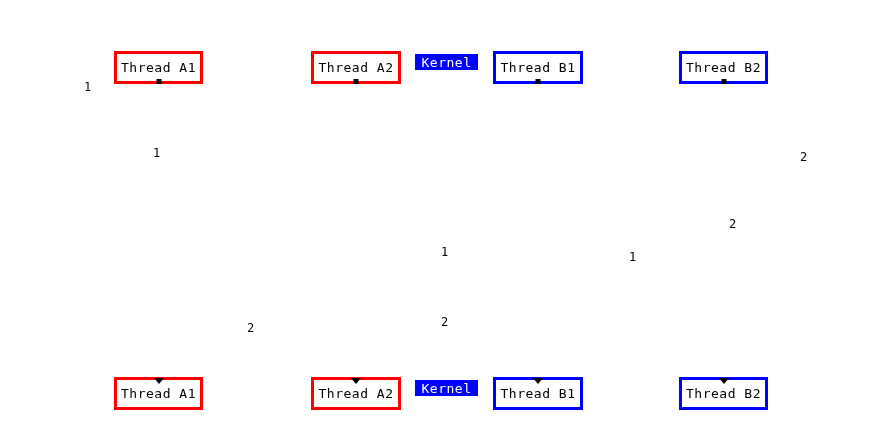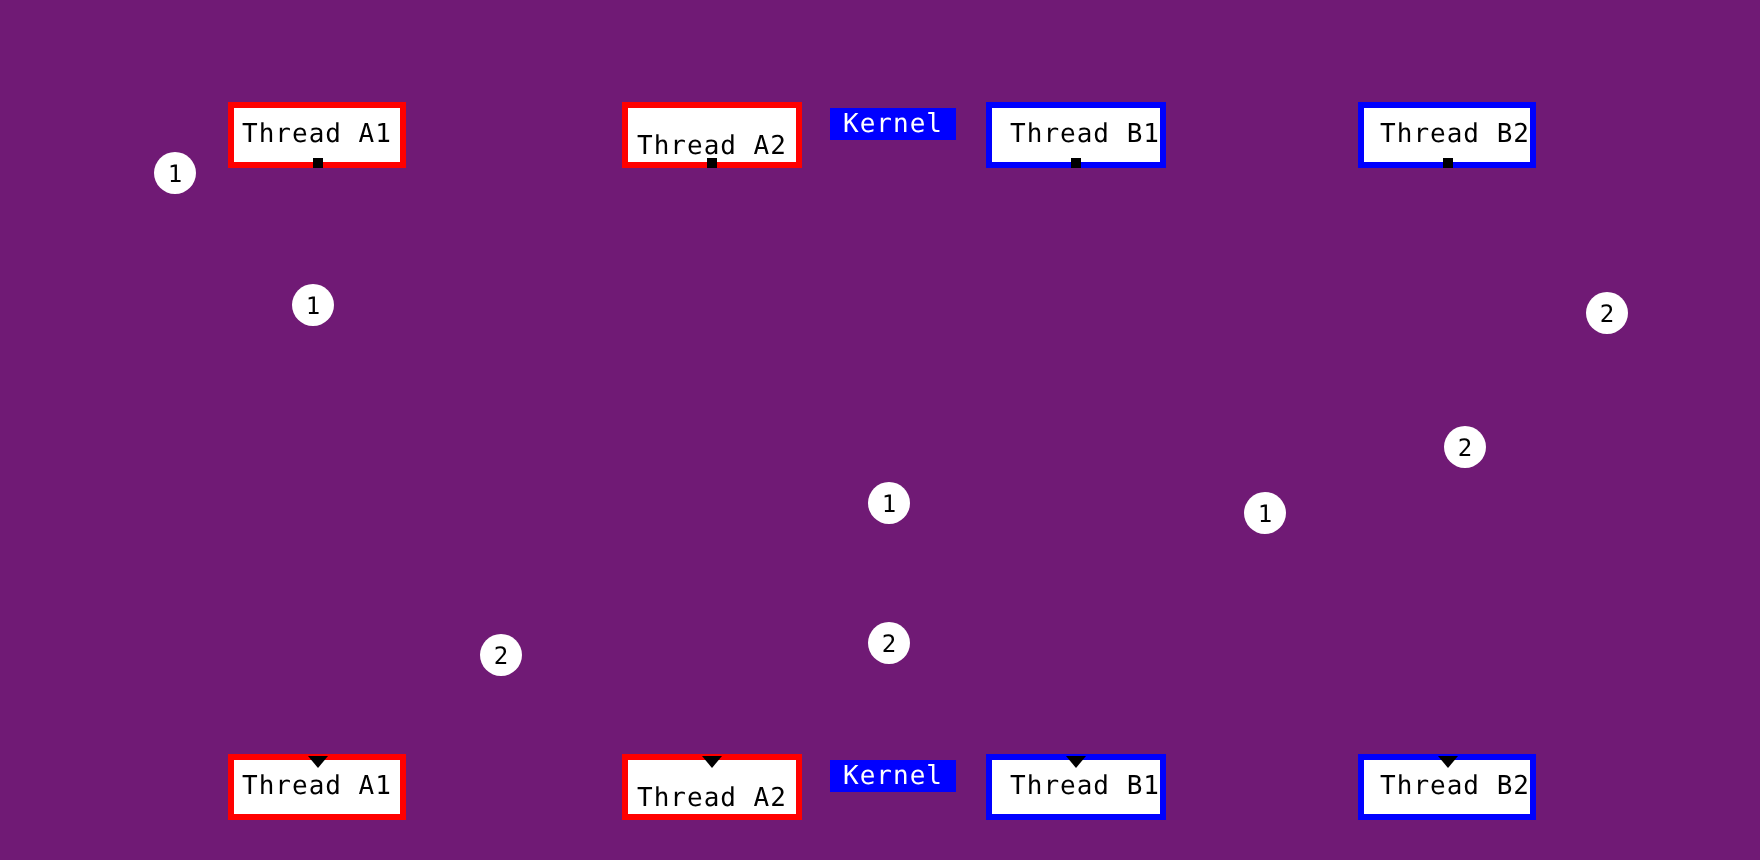--- a/index.html
+++ b/index.html
@@ -11,7 +11,7 @@
     position: relative;
     width: 880px;
     height: 430px;
-    background: #701a75;
+    background: #ffffff;
     font-family: "DejaVu Sans Mono", "Liberation Mono", monospace;
     overflow: hidden;
   }

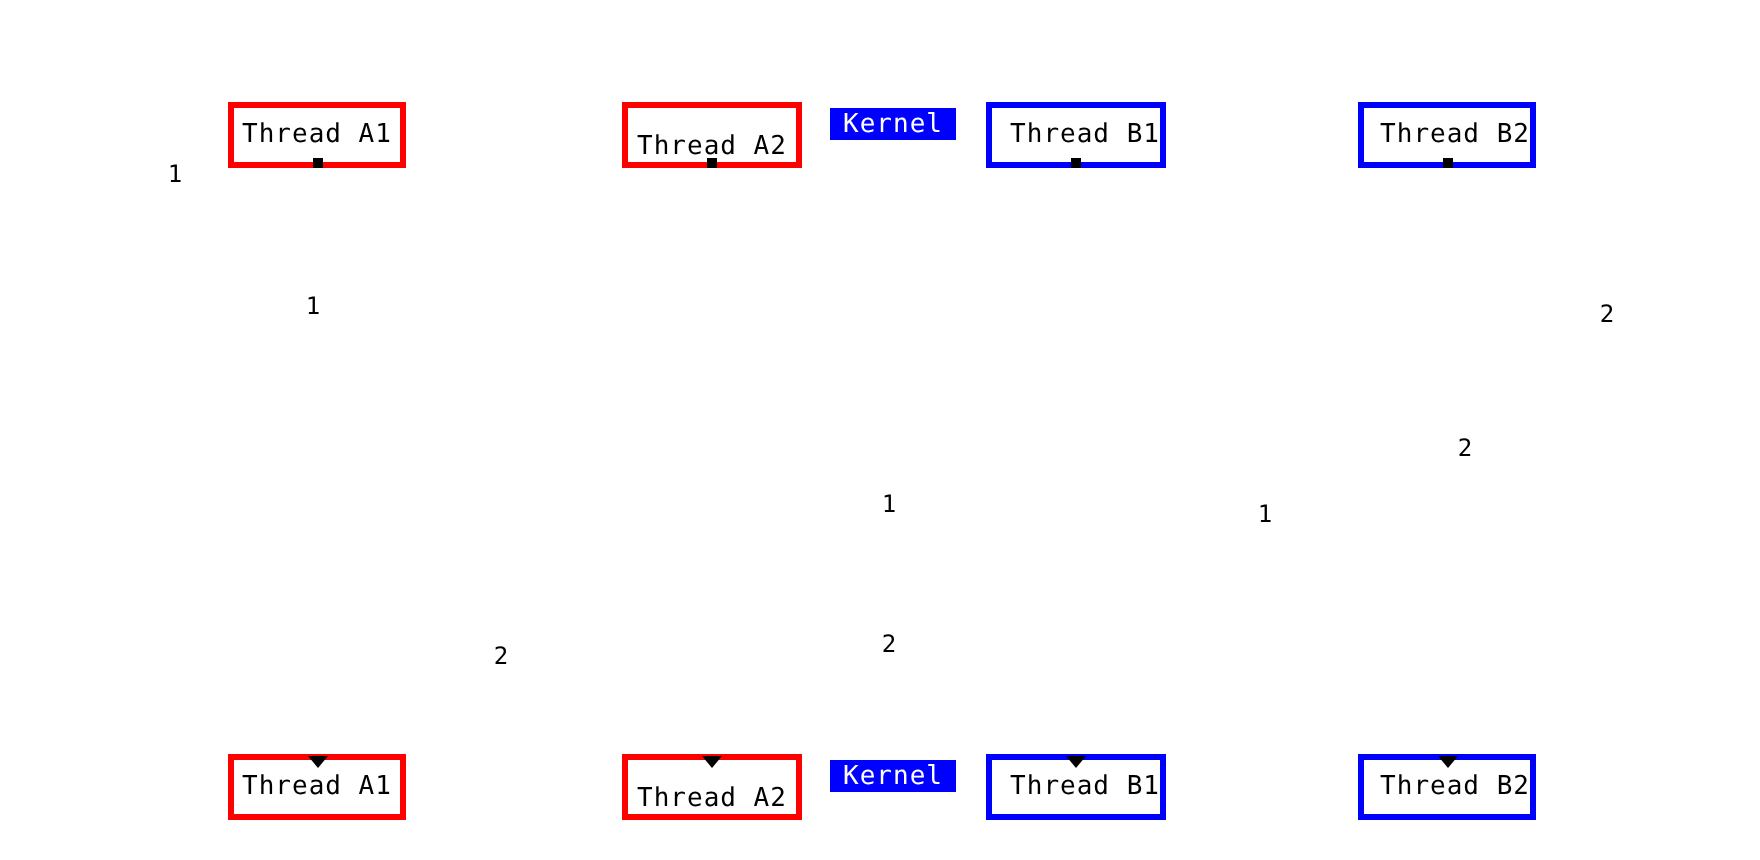--- a/index.html
+++ b/index.html
@@ -44,7 +44,7 @@
   .row-bottom.kernel { top: 380px; }
 
   .pos-a1 { left: 114px; width: 89px; }
-  .pos-a2 { left: 311px; width: 90px; align-items: flex-end; }
+  .pos-a2 { left: 311px; width: 90px; }
   .pos-k  { left: 415px; width: 63px; }
   .pos-b1 { left: 493px; width: 90px; }
   .pos-b2 { left: 679px; width: 89px; }

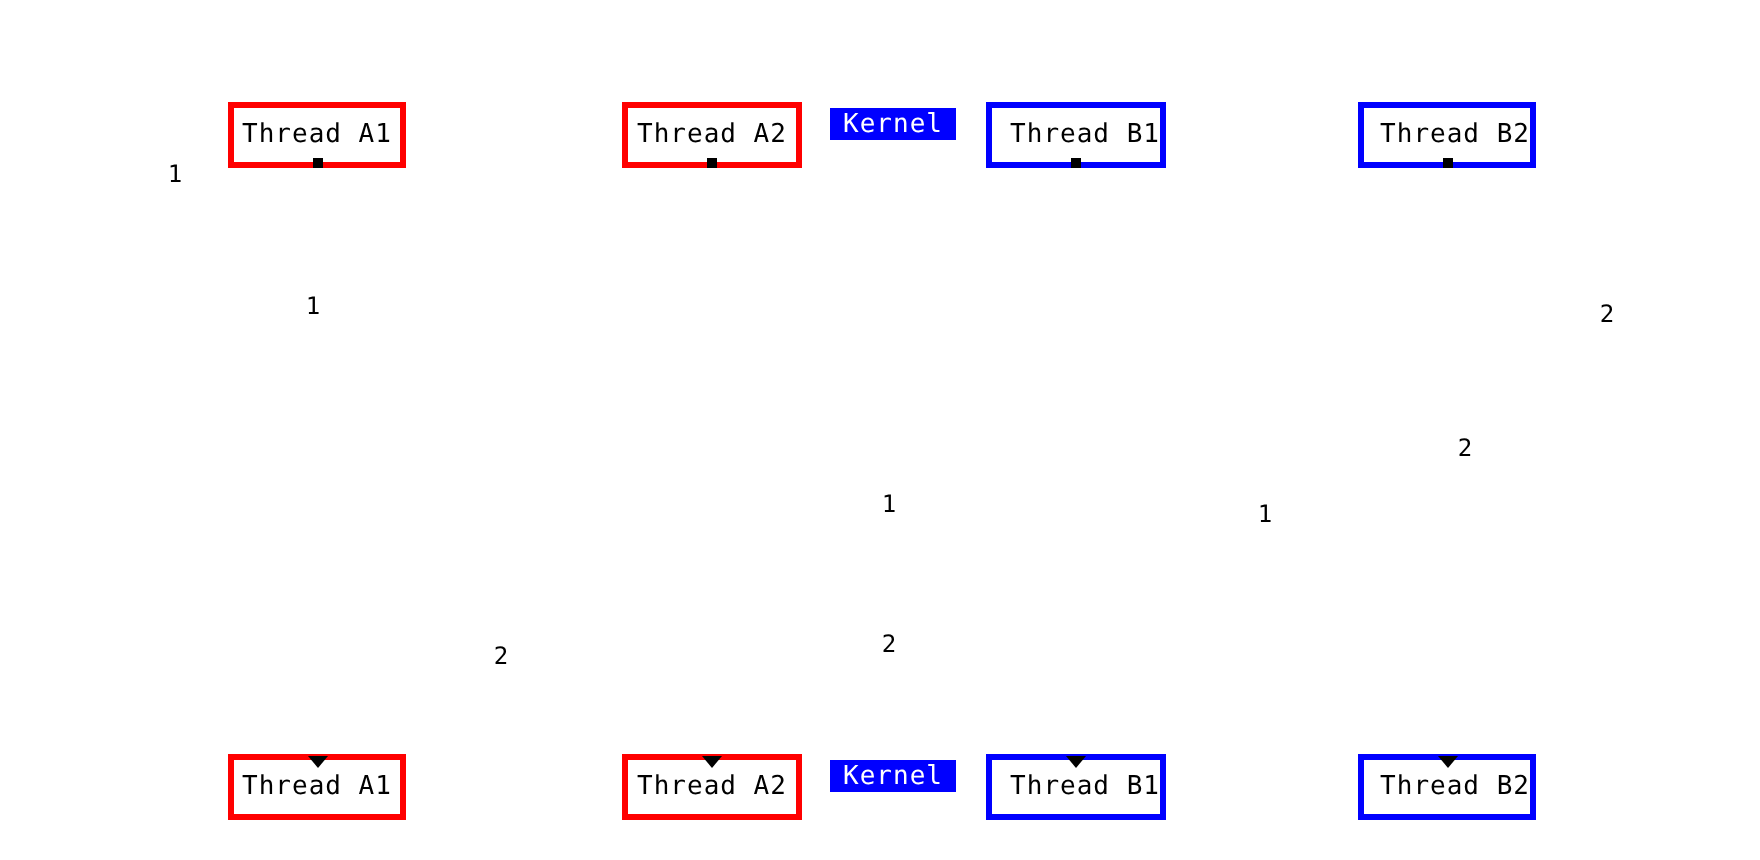--- a/index.html
+++ b/index.html
@@ -31,7 +31,7 @@
     white-space: nowrap;
   }
   .actor-box.red  { border-color: #ff0000; }
-  .actor-box.blue { border-color: #0000ff; justify-content: flex-end; }
+  .actor-box.blue { border-color: #0000ff; }
   .actor-box.kernel {
     border: none;
     background: #0000ff;

